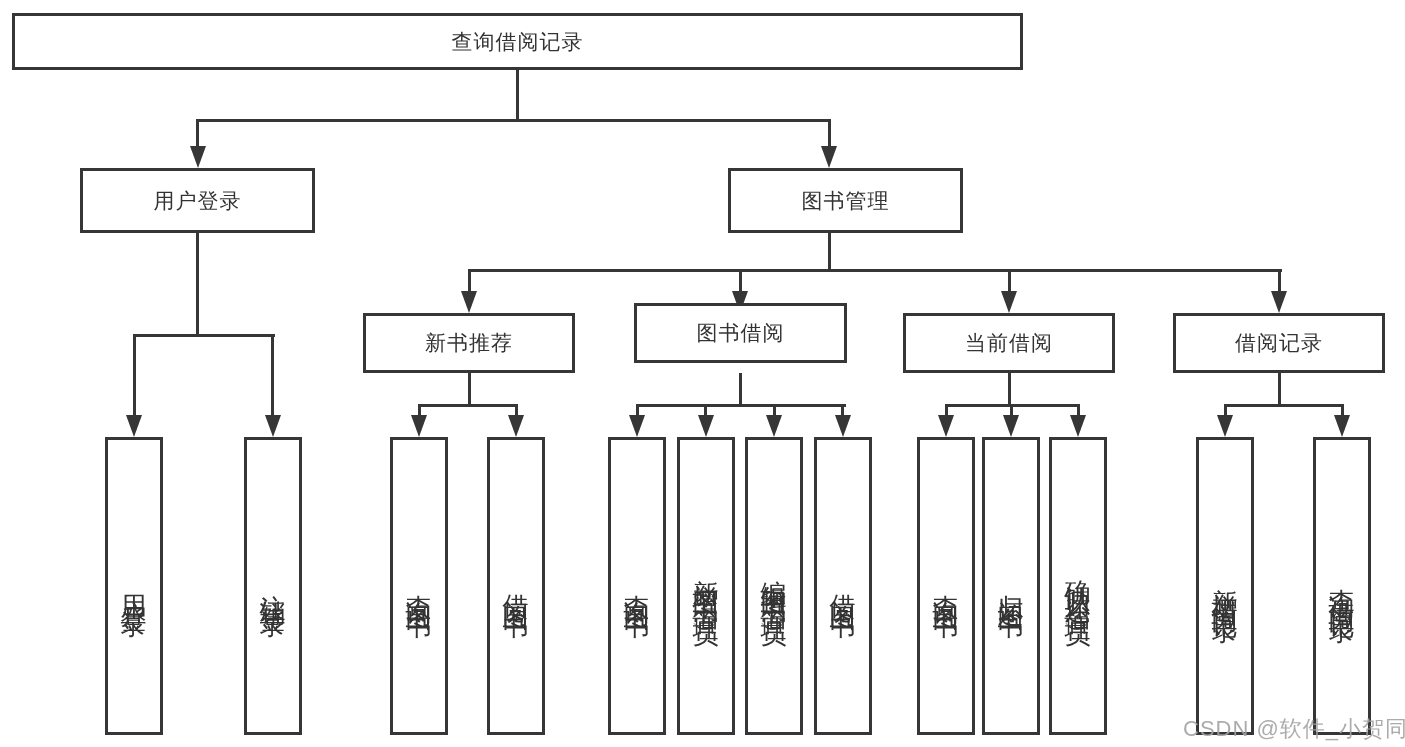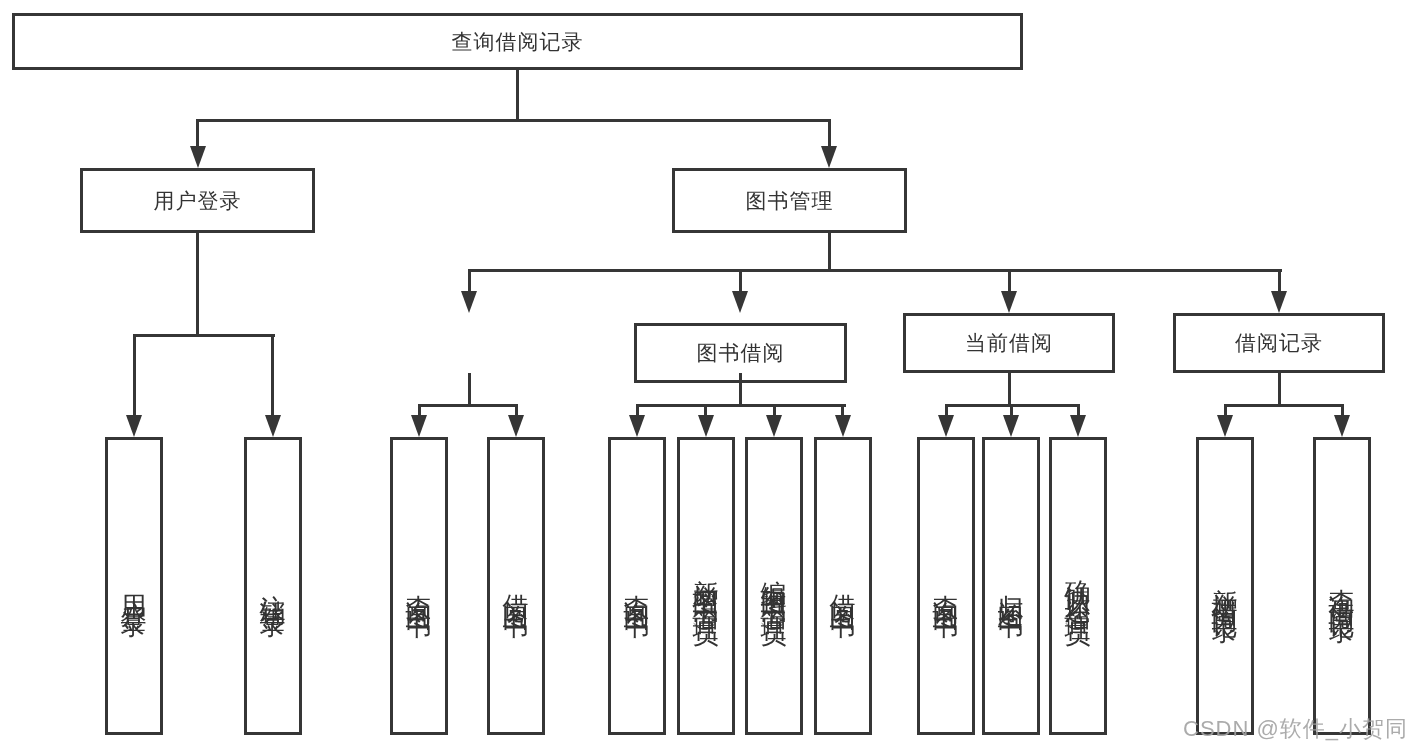--- a/index.html
+++ b/index.html
@@ -48,7 +48,7 @@
   <div class="node" style="left:80px;top:168px;width:235px;height:65px;">
     <span>用户登录</span>
   </div>
-  <div class="node" style="left:672px;top:168px;width:235px;height:65px;">
+  <div class="node" style="left:728px;top:168px;width:235px;height:65px;">
     <span>图书管理</span>
   </div>
 

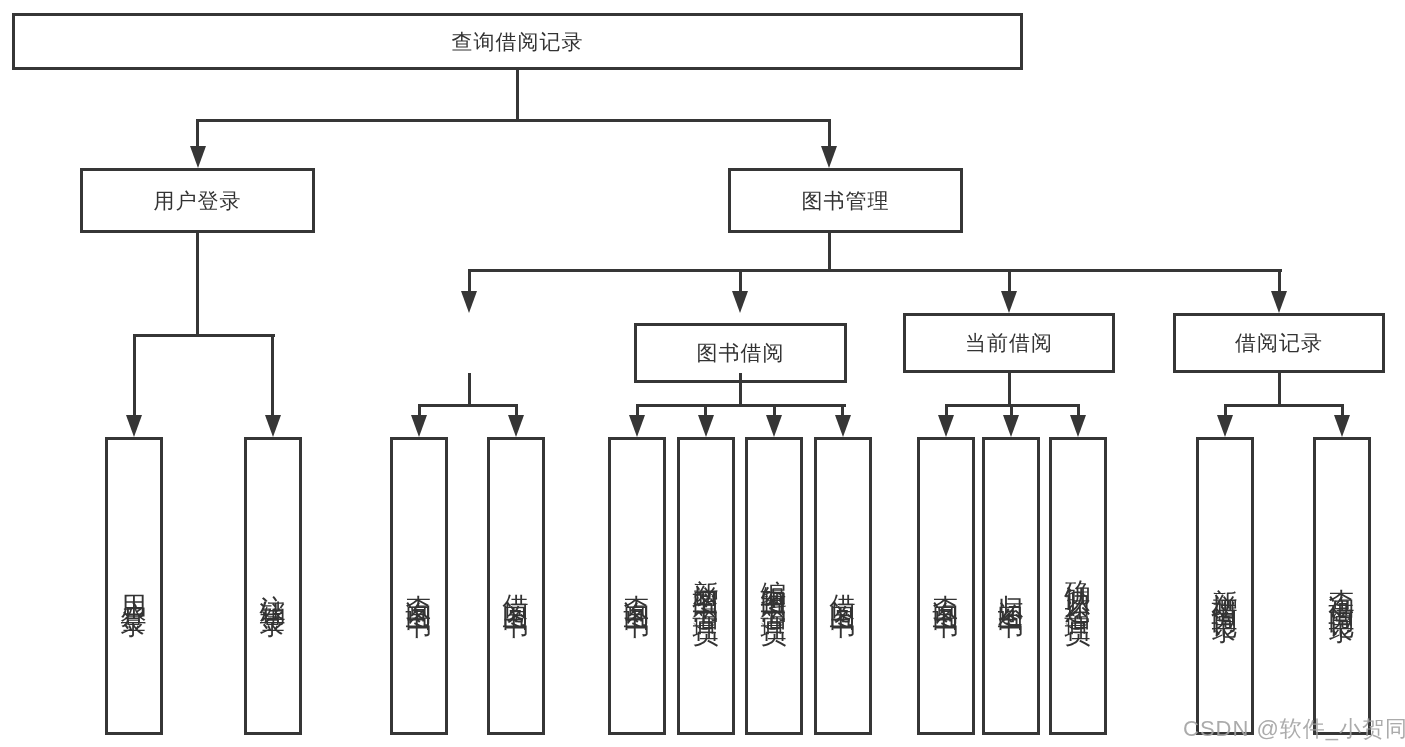--- a/index.html
+++ b/index.html
@@ -70,6 +70,9 @@
   <div class="vl" style="left:1278px;top:269px;height:24px;"></div>
   <div class="arr" style="left:1271px;top:291px;"></div>
 
+  <div class="node" style="left:363px;top:313px;width:212px;height:60px;">
+    <span>新书推荐</span>
+  </div>
   <div class="node" style="left:634px;top:323px;width:213px;height:60px;">
     <span>图书借阅</span>
   </div>

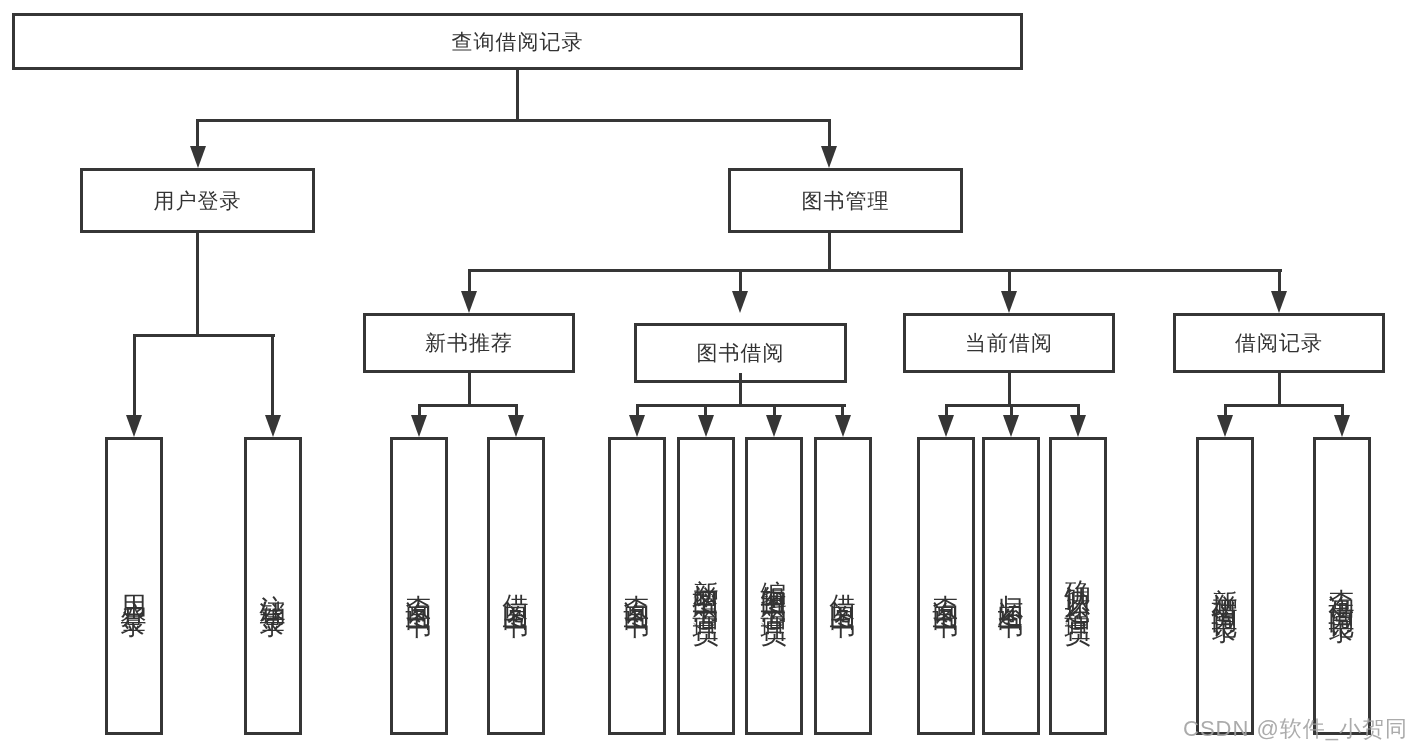--- a/index.html
+++ b/index.html
@@ -73,7 +73,7 @@
   <div class="node" style="left:363px;top:313px;width:212px;height:60px;">
     <span>新书推荐</span>
   </div>
-  <div class="node" style="left:634px;top:323px;width:213px;height:60px;">
+  <div class="node" style="left:634px;top:303px;width:213px;height:60px;">
     <span>图书借阅</span>
   </div>
   <div class="node" style="left:1173px;top:313px;width:212px;height:60px;">

